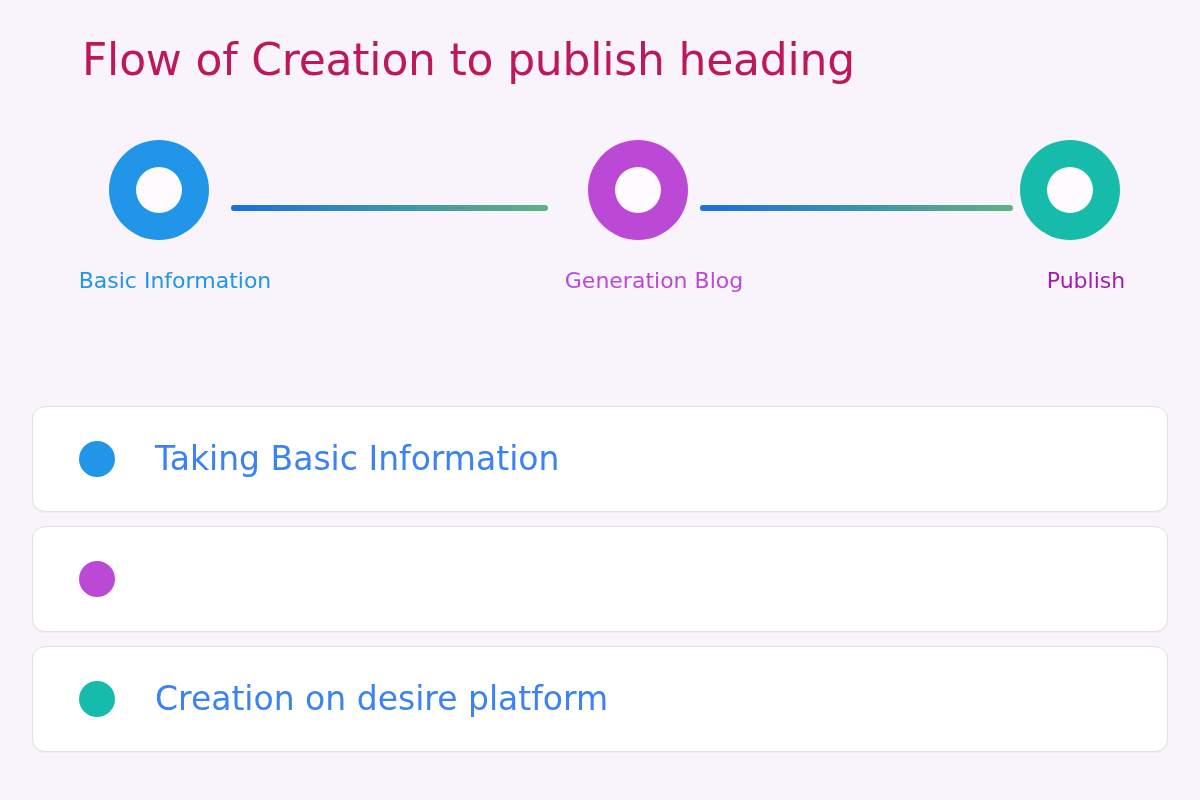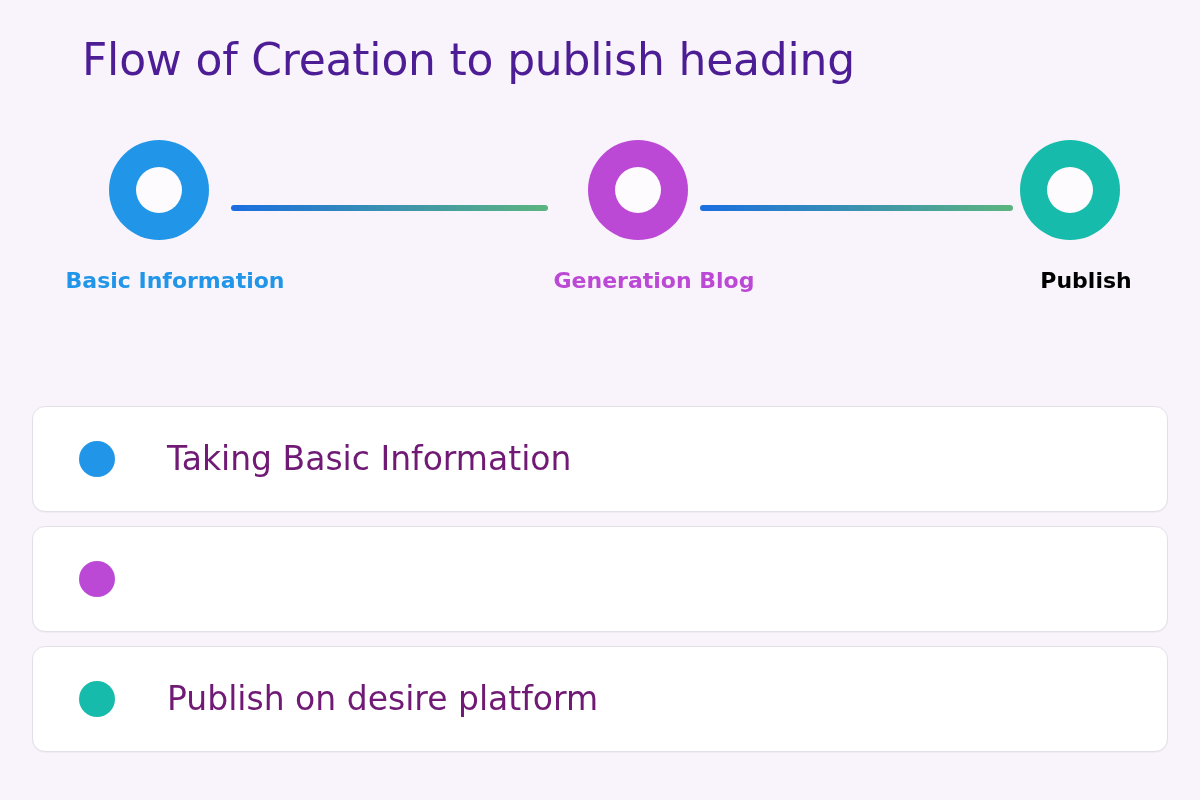--- a/index.html
+++ b/index.html
@@ -24,7 +24,7 @@
     top: 34px;
     font-size: 44px;
     font-weight: 400;
-    color: #4c1d95;
+    color: #be185d;
     letter-spacing: -0.2px;
     white-space: nowrap;
     line-height: 1.2;

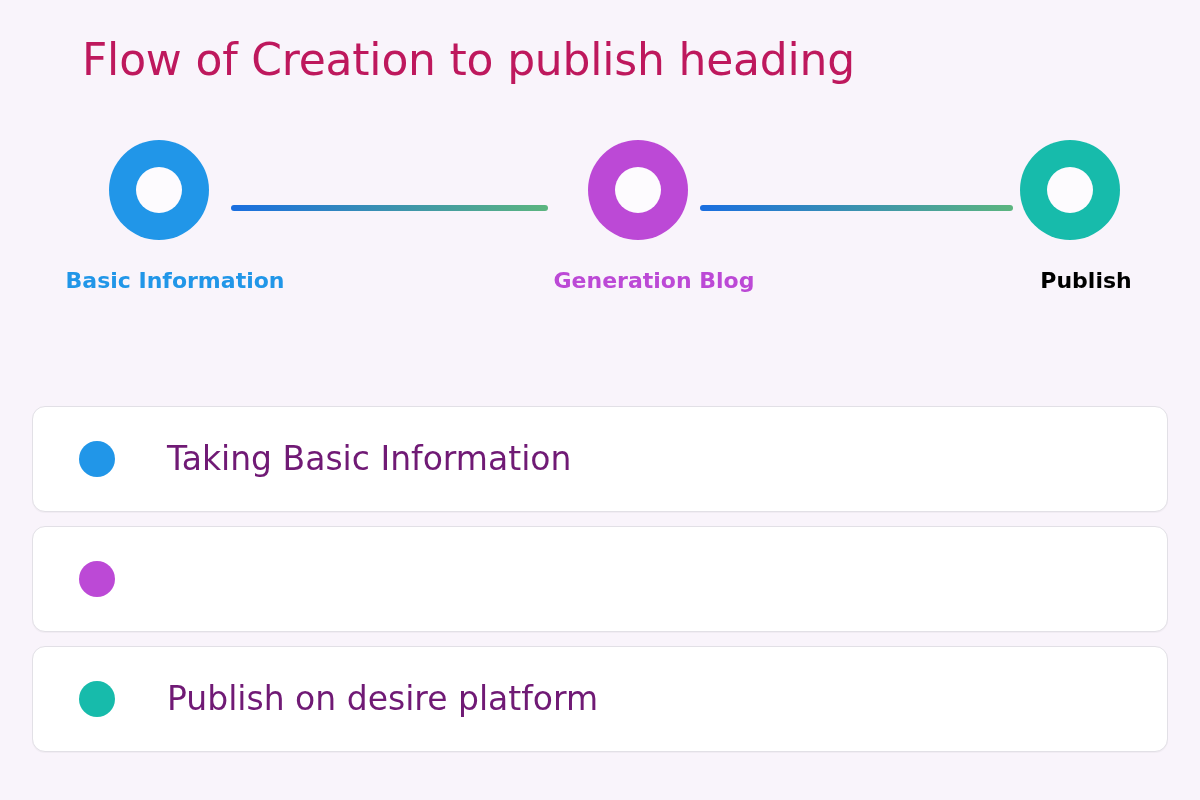--- a/index.html
+++ b/index.html
@@ -67,7 +67,7 @@
   .step-label {
     margin-top: 28px;
     font-size: 22px;
-    font-weight: 700;
+    font-weight: 400;
     white-space: nowrap;
     line-height: 1.2;
     margin-left: 32px;

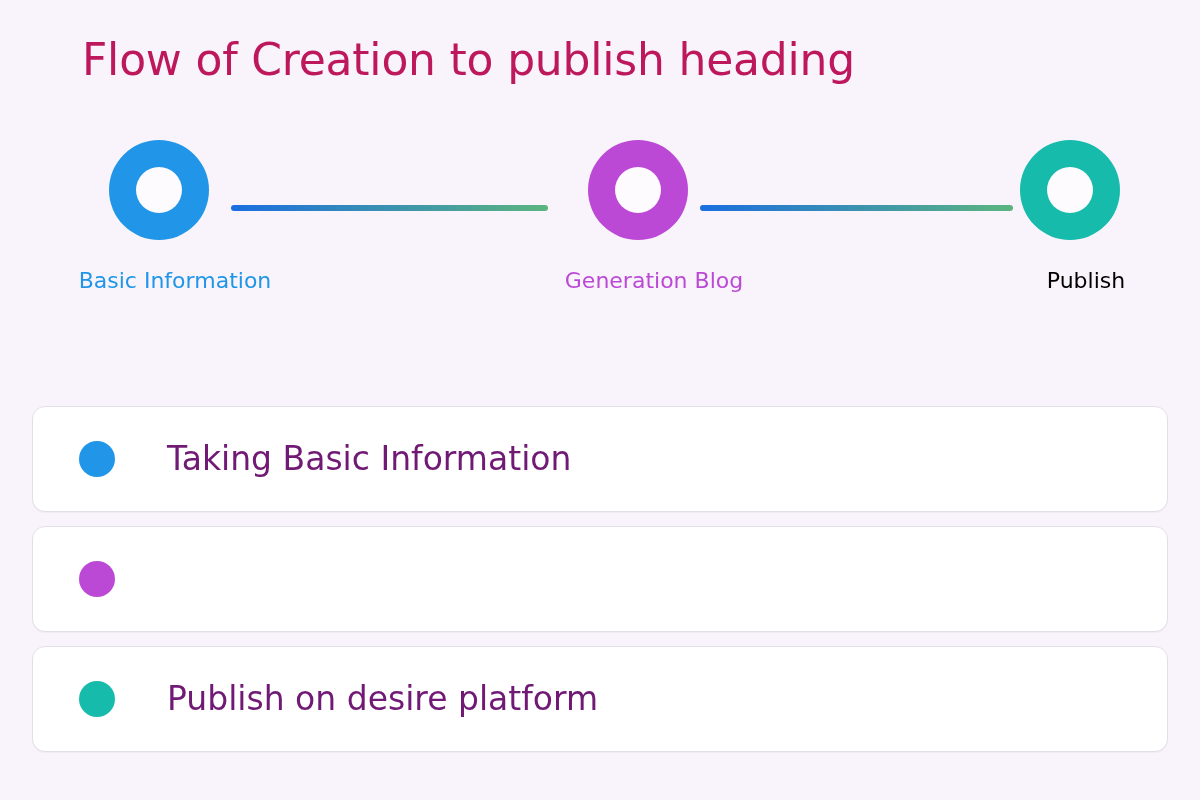--- a/index.html
+++ b/index.html
@@ -145,7 +145,7 @@
     <div class="step-circle" id="step-circle-2" style="background: rgb(23, 187, 171);">
       <div class="step-hole" id="step-hole-2" style="background: rgb(253, 251, 254);"></div>
     </div>
-    <div class="step-label" id="step-label-2" style="color: #000000;">Publish</div>
+    <div class="step-label" id="step-label-2" style="color: #a21caf;">Publish</div>
   </div>
 </div>
 

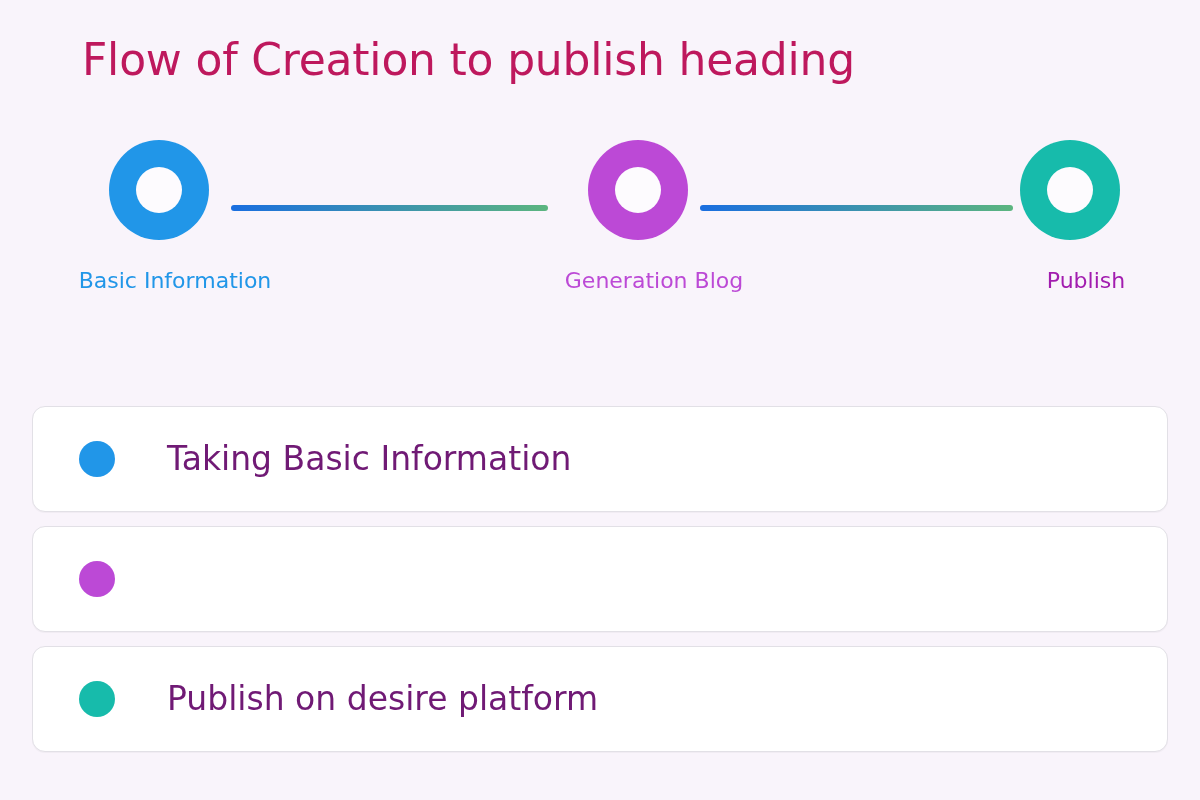--- a/index.html
+++ b/index.html
@@ -108,10 +108,10 @@
     flex: 0 0 36px;
   }
   .card-text {
-    margin-left: 52px;
+    margin-left: 40px;
     font-size: 33px;
     font-weight: 400;
-    color: #701a75;
+    color: #3b82f6;
     line-height: 1.2;
     white-space: nowrap;
   }

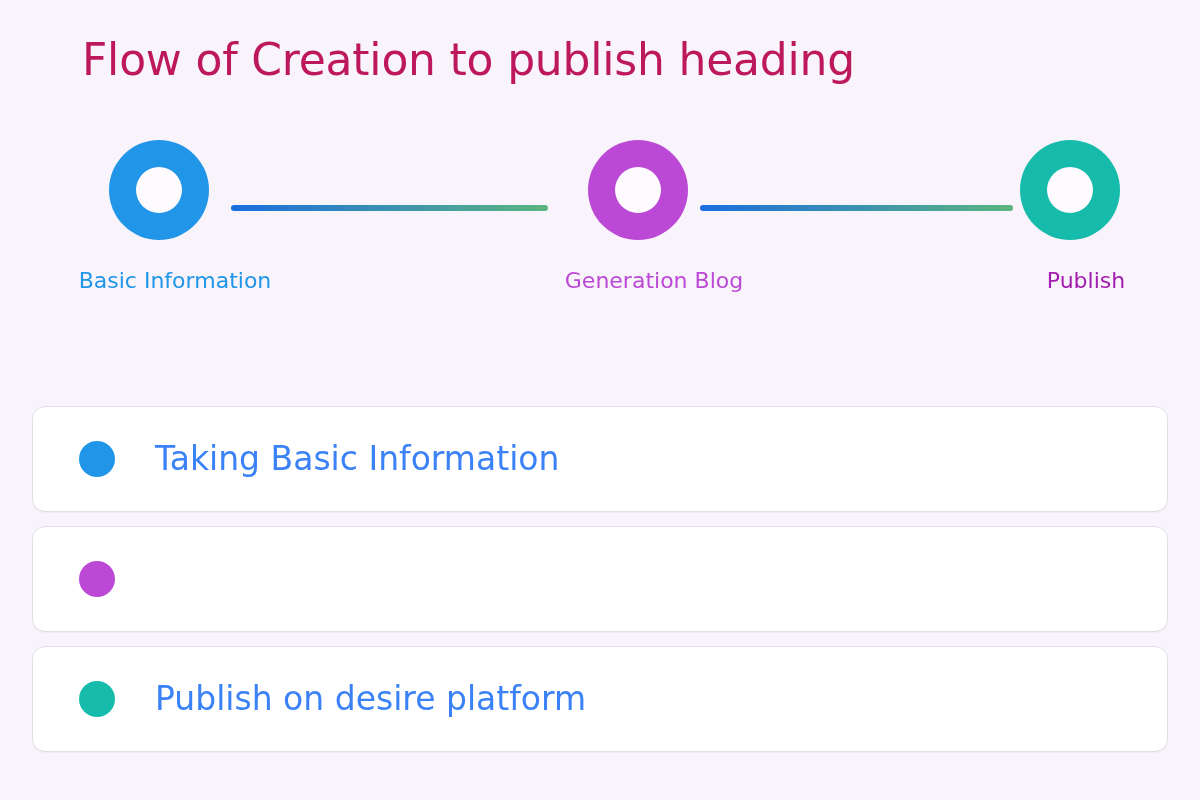--- a/index.html
+++ b/index.html
@@ -162,7 +162,7 @@
 
   <div class="card">
     <div class="card-dot" id="card-dot-2" style="background: rgb(23, 187, 171);"></div>
-    <div class="card-text">Publish on desire platform</div>
+    <div class="card-text">Creation on desire platform</div>
   </div>
 </div>
 

